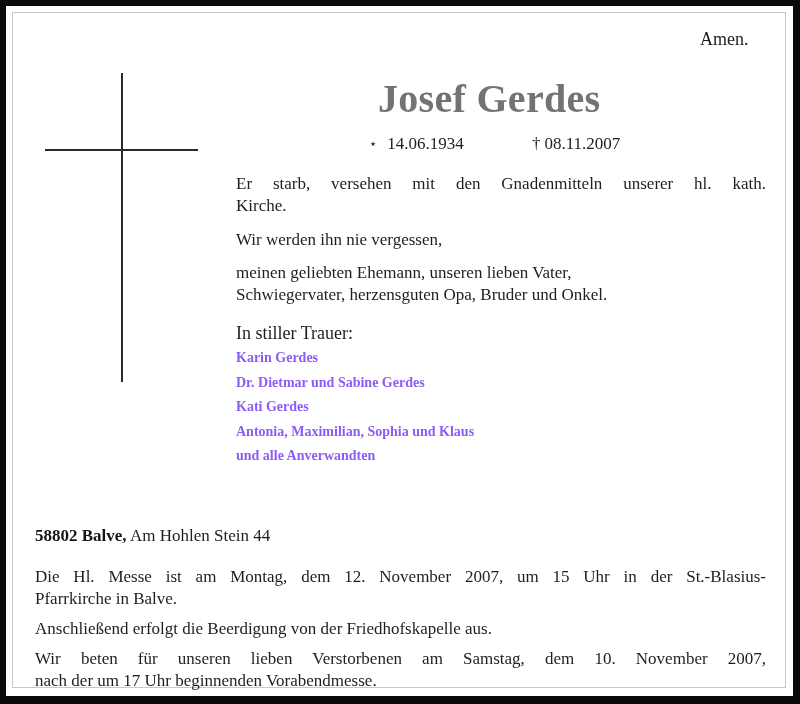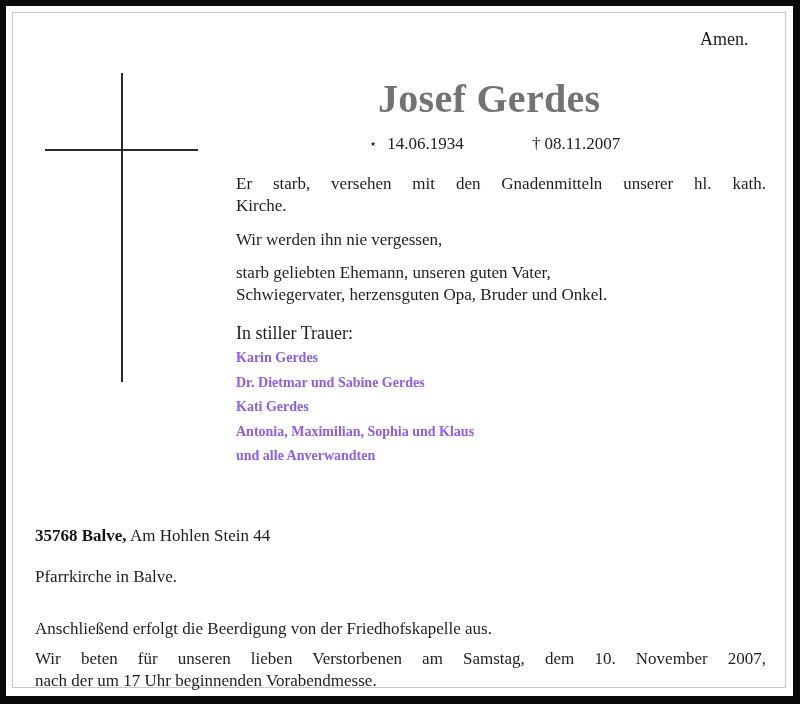--- a/index.html
+++ b/index.html
@@ -74,7 +74,7 @@
 </div>
 
 <div class="body-text serif p3">
-  <span class="line">starb geliebten Ehemann, unseren guten Vater,</span>
+  <span class="line">meinen geliebten Ehemann, unseren lieben Vater,</span>
   <span class="line">Schwiegervater, herzensguten Opa, Bruder und Onkel.</span>
 </div>
 

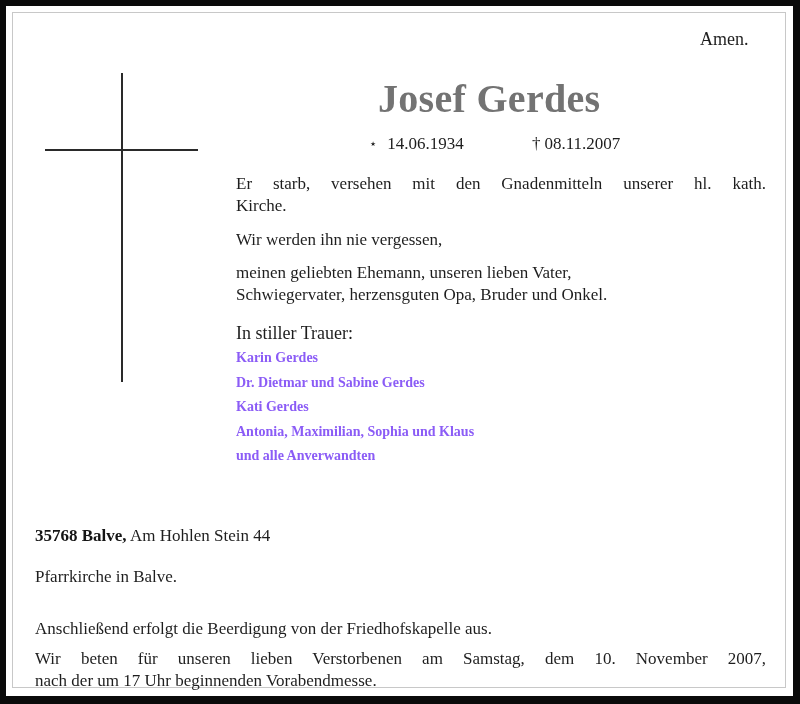--- a/index.html
+++ b/index.html
@@ -89,7 +89,7 @@
 </div>
 
 <div class="abs serif address">
-  <b>35768 Balve,</b><span> Am Hohlen Stein 44</span>
+  <b>58802 Balve,</b><span> Am Hohlen Stein 44</span>
 </div>
 
 <div class="bottom-text serif b1">

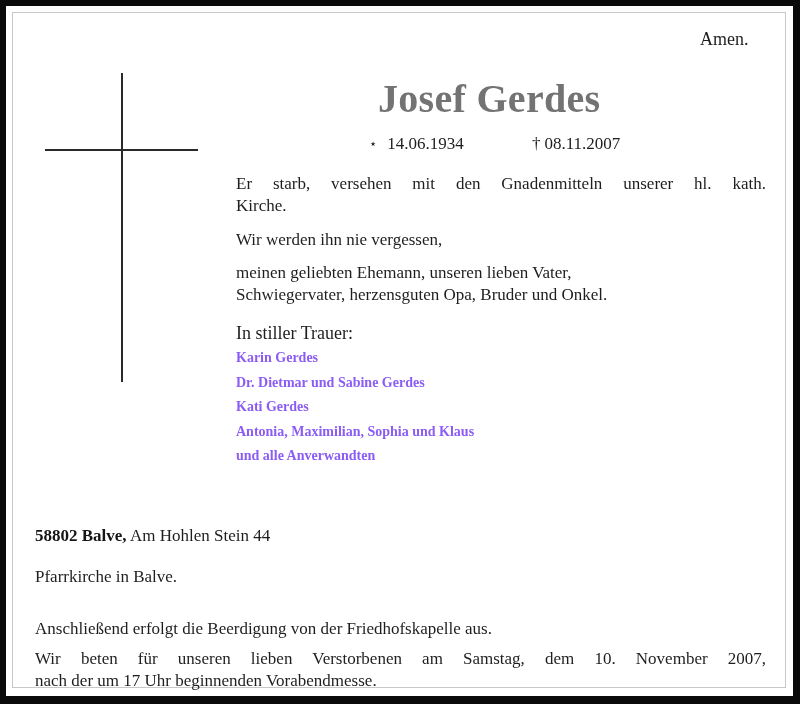--- a/index.html
+++ b/index.html
@@ -93,6 +93,7 @@
 </div>
 
 <div class="bottom-text serif b1">
+  <span class="justify-line">Die Hl. Messe ist am Montag, dem 12. November 2007, um 15 Uhr in der St.-Blasius-</span>
   <span class="line">Pfarrkirche in Balve.</span>
 </div>
 

